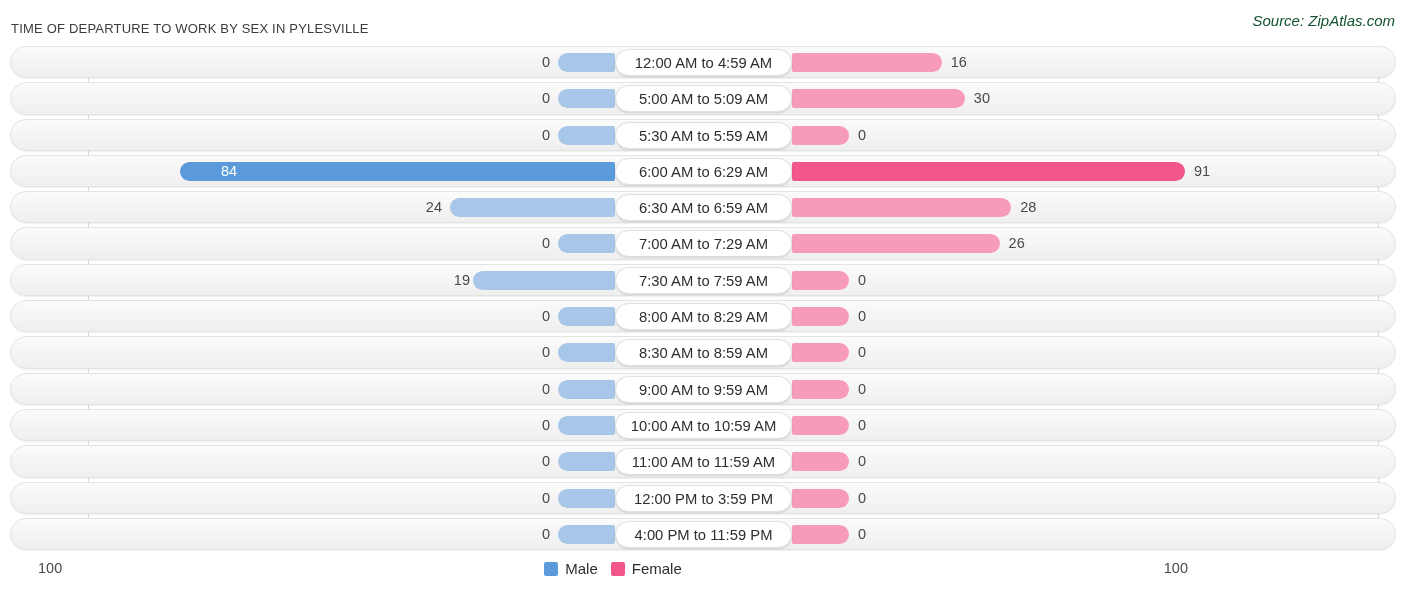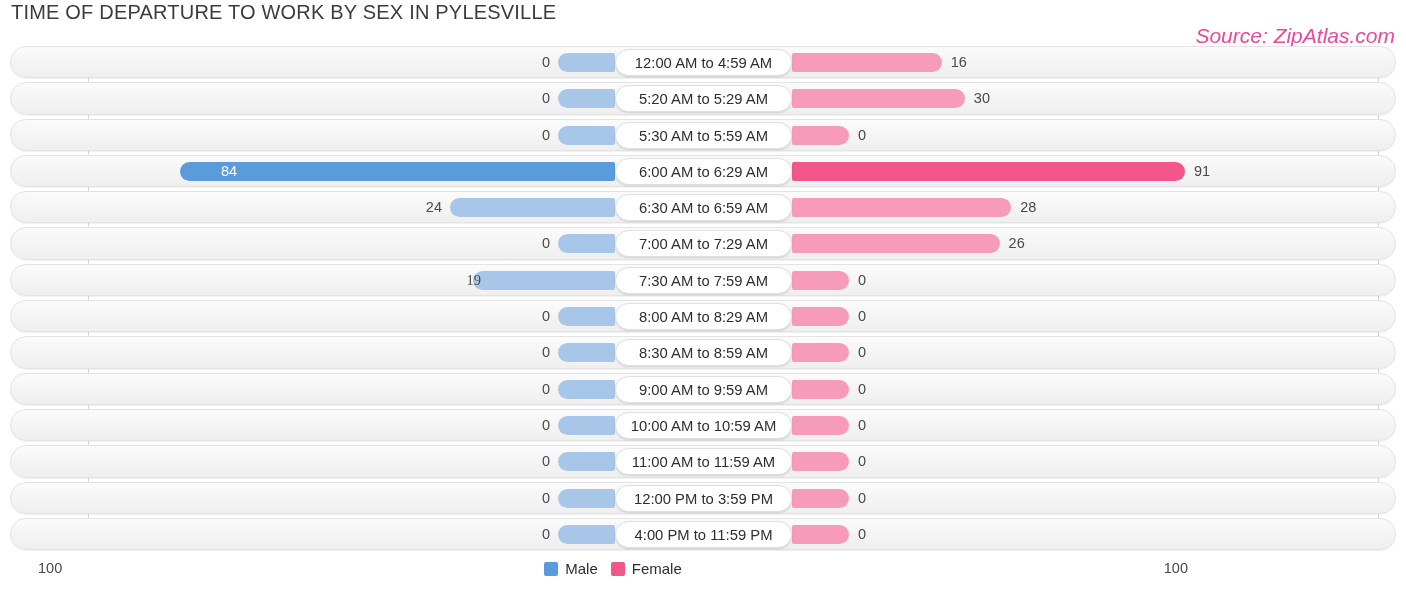--- a/index.html
+++ b/index.html
@@ -15,8 +15,8 @@
   
   #header { position:relative; height:42px; }
   #chart-title {
-    position:absolute; left:11px; top:1px;
-    font-size:20px; color:#3c3c3c; letter-spacing:.2px;
+    position:absolute; left:11px; top:21px;
+    font-size:13px; color:#3c3c3c; letter-spacing:.2px;
     white-space:nowrap;
   }
   #source-label {

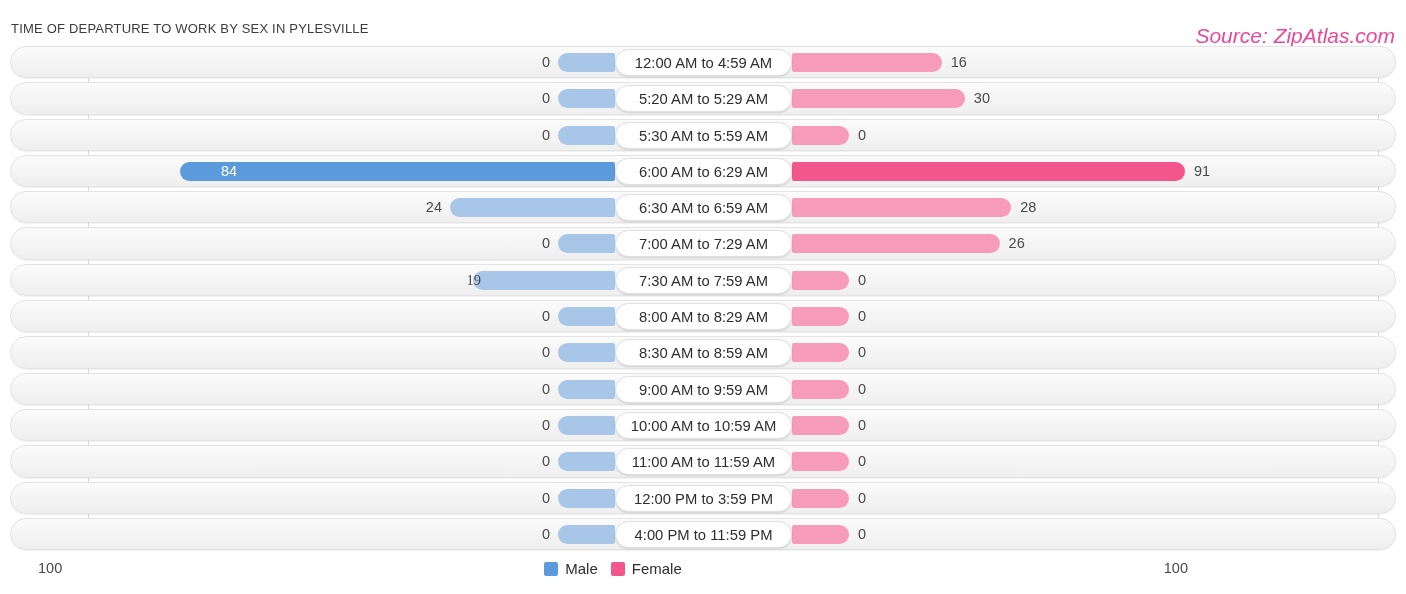--- a/index.html
+++ b/index.html
@@ -20,8 +20,8 @@
     white-space:nowrap;
   }
   #source-label {
-    position:absolute; right:11px; top:24px;
-    font-size:21px; font-style:italic; color:#ec4899;
+    position:absolute; right:11px; top:12px;
+    font-size:15px; font-style:italic; color:#14532d;
     white-space:nowrap;
   }
 

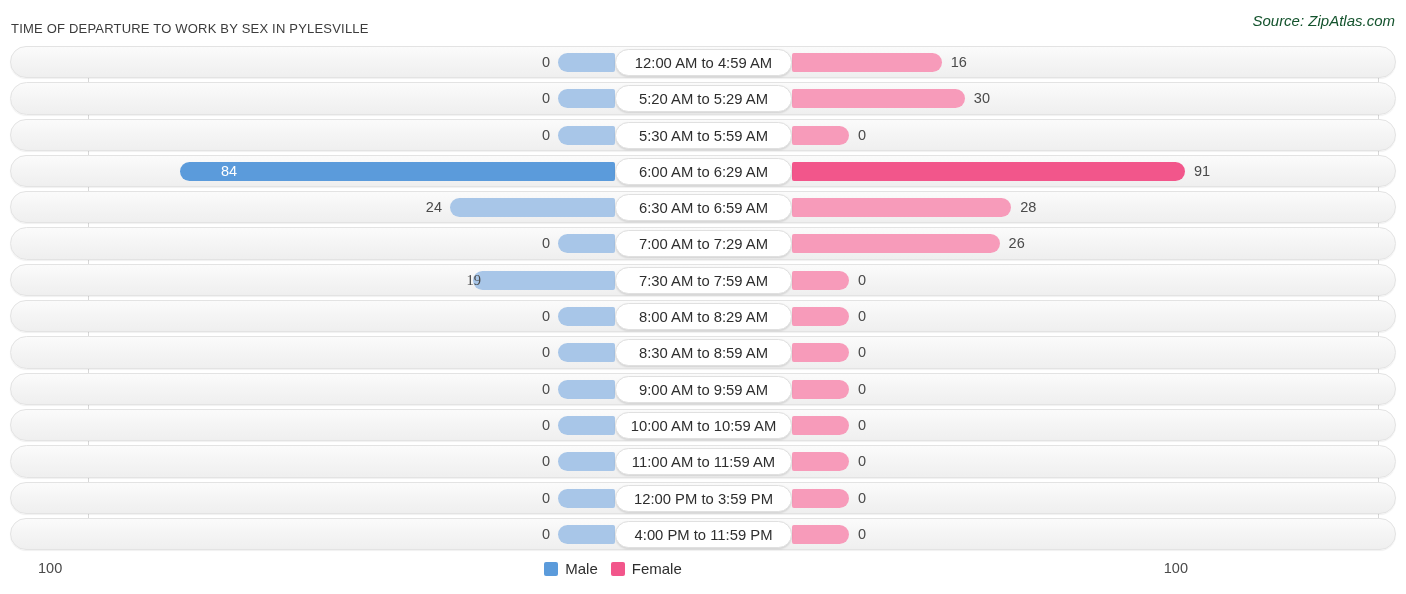--- a/index.html
+++ b/index.html
@@ -150,7 +150,7 @@
         <div class="val val-male" style="left: 498px; width: 52px;">0</div>
         <div class="bar bar-female" style="left: 792px; width: 172.841px;"></div>
         <div class="val val-female" style="left: 973.841px;">30</div>
-        <div class="cat-pill">5:20 AM to 5:29 AM</div>
+        <div class="cat-pill">5:00 AM to 5:09 AM</div>
       </div>
       <div class="row">
         <div class="track"></div>

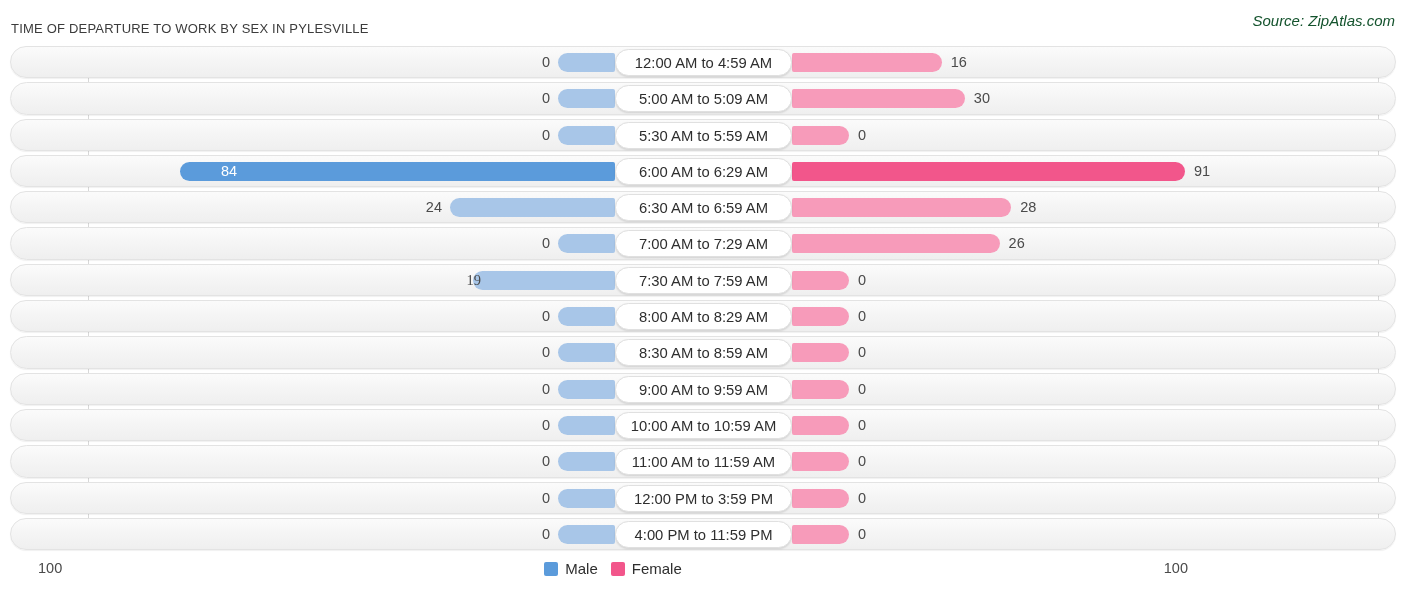--- a/index.html
+++ b/index.html
@@ -187,7 +187,7 @@
       <div class="row">
         <div class="track"></div>
         <div class="bar bar-male" style="left: 472.5px; width: 142.5px;"></div>
-        <div class="val val-male" style="left: 429px; width: 52px; font-family: Liberation Serif, serif;">19</div>
+        <div class="val val-male" style="left: 418px; width: 52px;">19</div>
         <div class="bar bar-female" style="left: 792px; width: 57px;"></div>
         <div class="val val-female" style="left: 858px;">0</div>
         <div class="cat-pill">7:30 AM to 7:59 AM</div>

